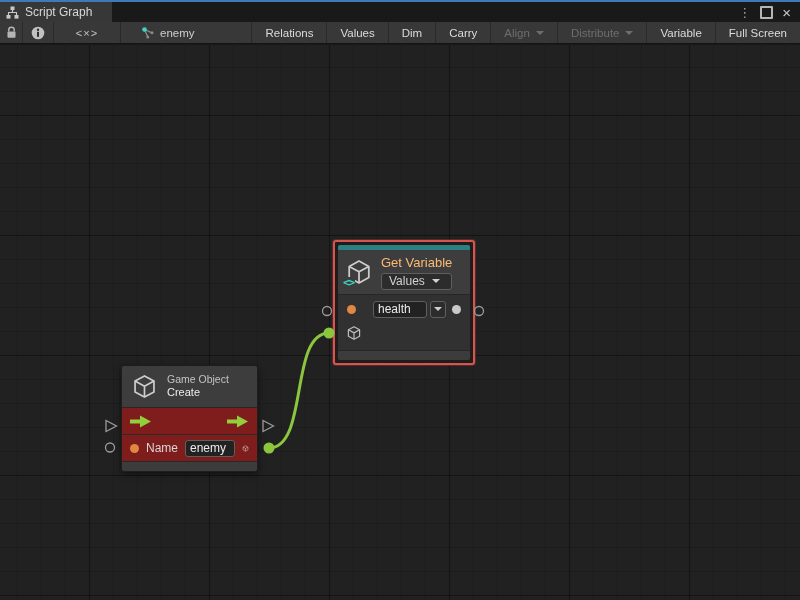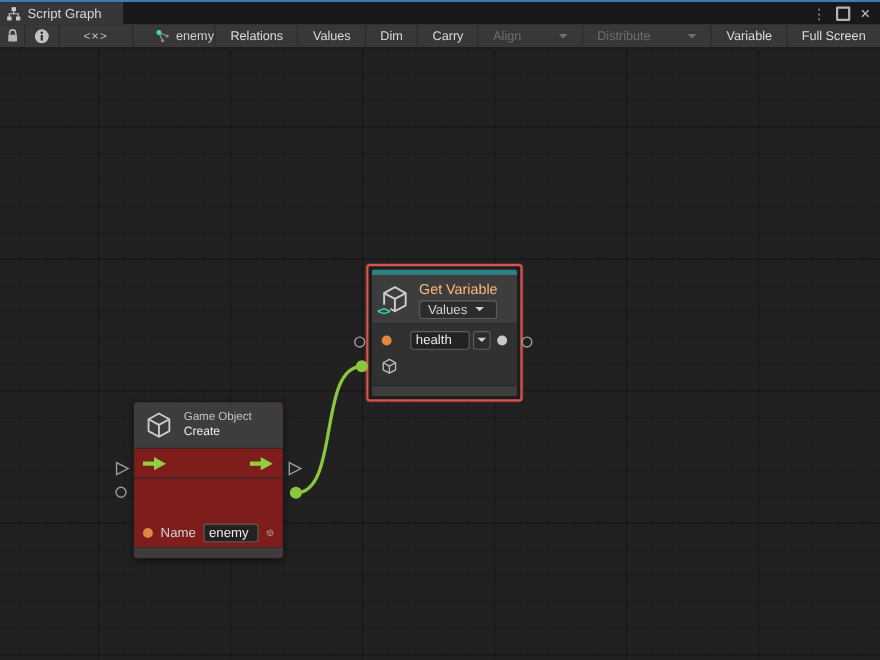--- a/index.html
+++ b/index.html
@@ -30,7 +30,7 @@
   .zoomhandle{position:absolute;right:-2px;top:-4px;width:10px;height:10px;border-radius:50%;background:#a0a0a0;}
   .rightbtns{margin-left:auto;display:flex;align-items:stretch;height:100%;}
   .tbtn{display:flex;align-items:center;padding:0 13px;border-left:1px solid #2a2a2a;color:#dcdcdc;white-space:nowrap;}
-  .tbtn.disabled{color:#6e6e6e;gap:28px;}
+  .tbtn.disabled{color:#6e6e6e;}
   .caret{width:0;height:0;border-left:4px solid transparent;border-right:4px solid transparent;
          border-top:4px solid currentColor;margin-left:6px;}
 

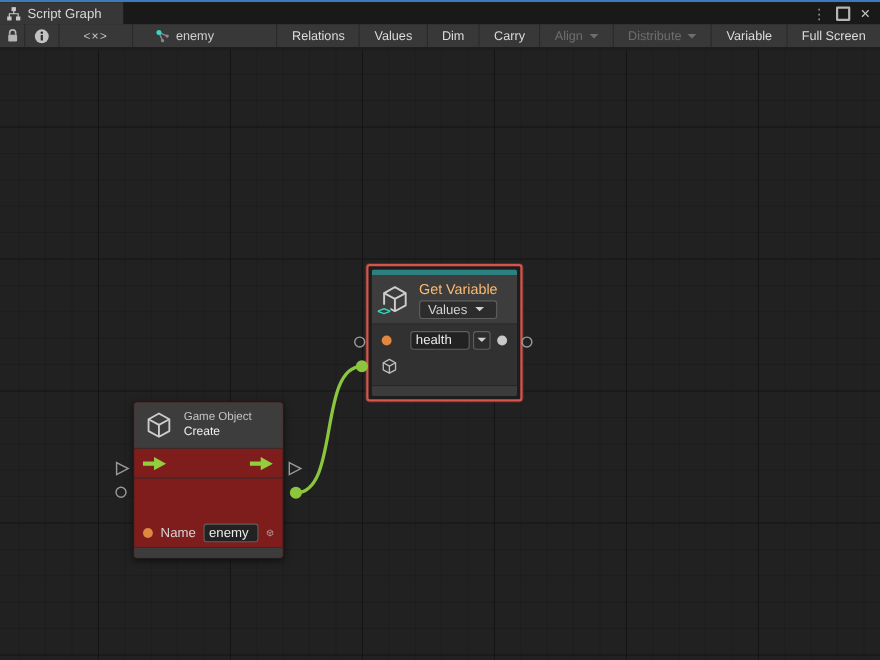--- a/index.html
+++ b/index.html
@@ -70,7 +70,7 @@
   
   .node.create{left:121px;top:365px;width:137px;}
   .node.create .row1{height:27px;border-bottom:1px solid #2b2b2b;justify-content:space-between;}
-  .node.create .row2{height:26px;gap:7px;margin-top:36px;}
+  .node.create .row2{height:26px;gap:7px;}
 
   
   .selwrap{position:absolute;left:333px;top:240px;width:142px;height:125px;border:2px solid #d8544c;

